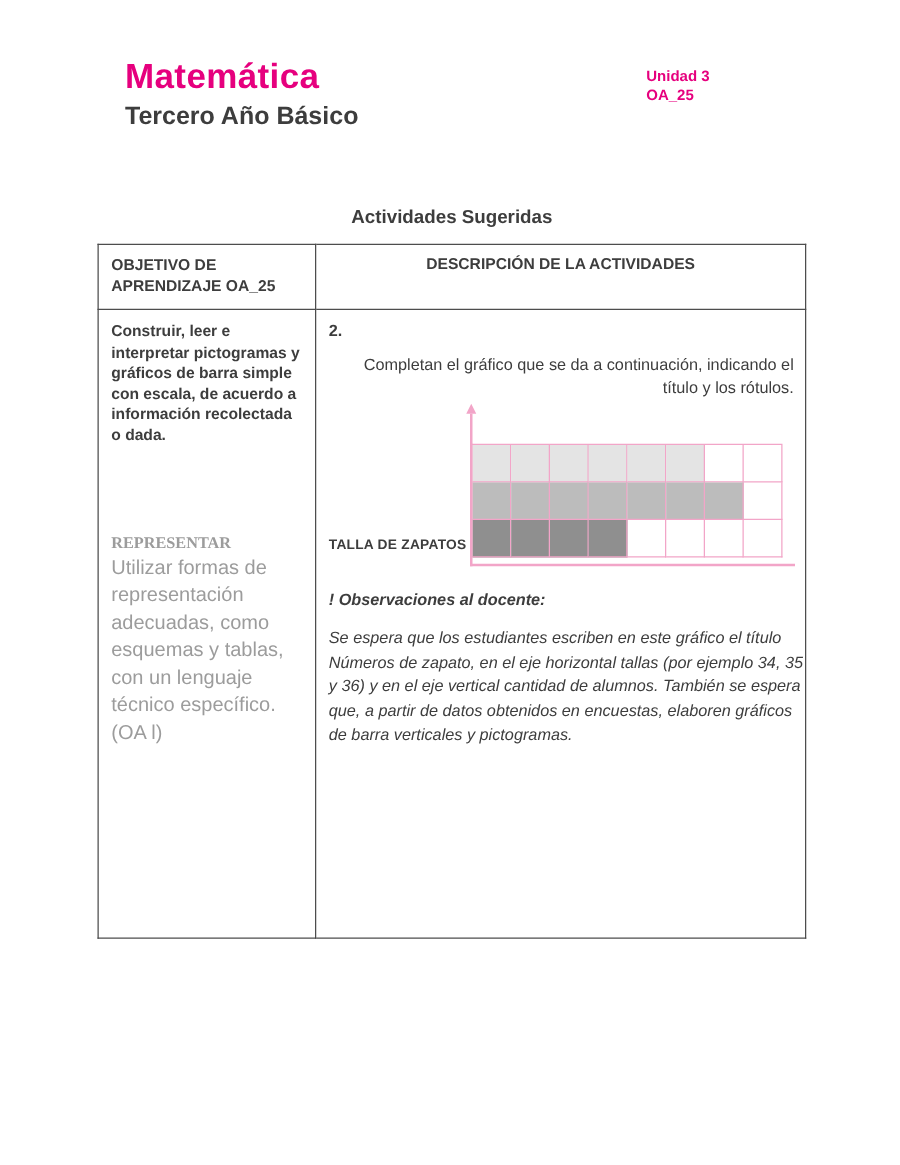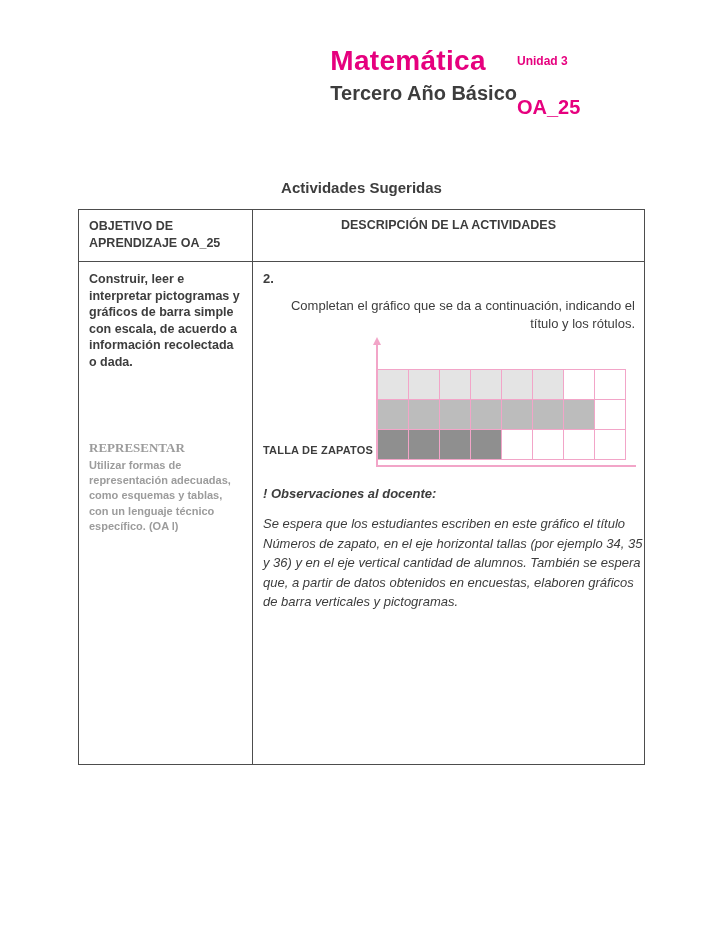--- a/index.html
+++ b/index.html
@@ -12,7 +12,7 @@
   }
 
   
-  .doc-header { display: flex; justify-content: flex-end; padding-left: 22px; }
+  .doc-header { display: flex; justify-content: space-between; padding-left: 22px; }
   .title { font-size: 28px; font-weight: bold; color: #e6007e; letter-spacing: 0.3px; }
   .subtitle { font-size: 20px; font-weight: bold; color: #3d3d3d; margin-top: 5px; }
   .header-right { width: 128px; padding-top: 9px; }

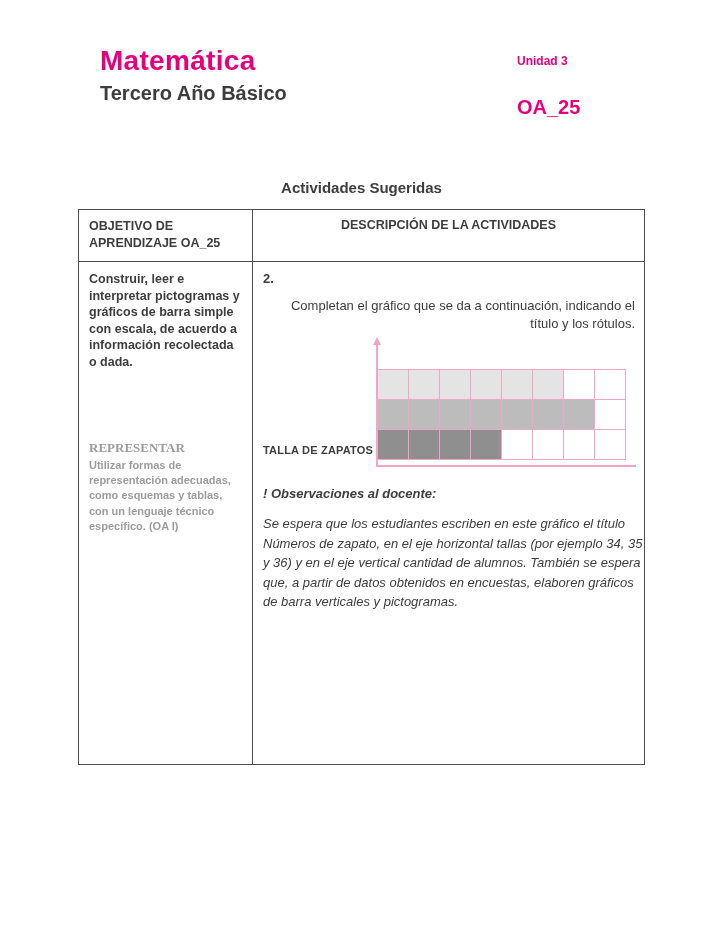--- a/index.html
+++ b/index.html
@@ -17,7 +17,7 @@
   .subtitle { font-size: 20px; font-weight: bold; color: #3d3d3d; margin-top: 5px; }
   .header-right { width: 128px; padding-top: 9px; }
   .unit { font-size: 12px; font-weight: bold; color: #e6007e; }
-  .oa { font-size: 20px; font-weight: bold; color: #e6007e; margin-top: 28px; }
+  .oa { font-size: 12px; font-weight: bold; color: #e6007e; margin-top: 1px; }
 
   .section-title { text-align: center; font-weight: bold; font-size: 15px; color: #3d3d3d; margin-top: 60px; }
 

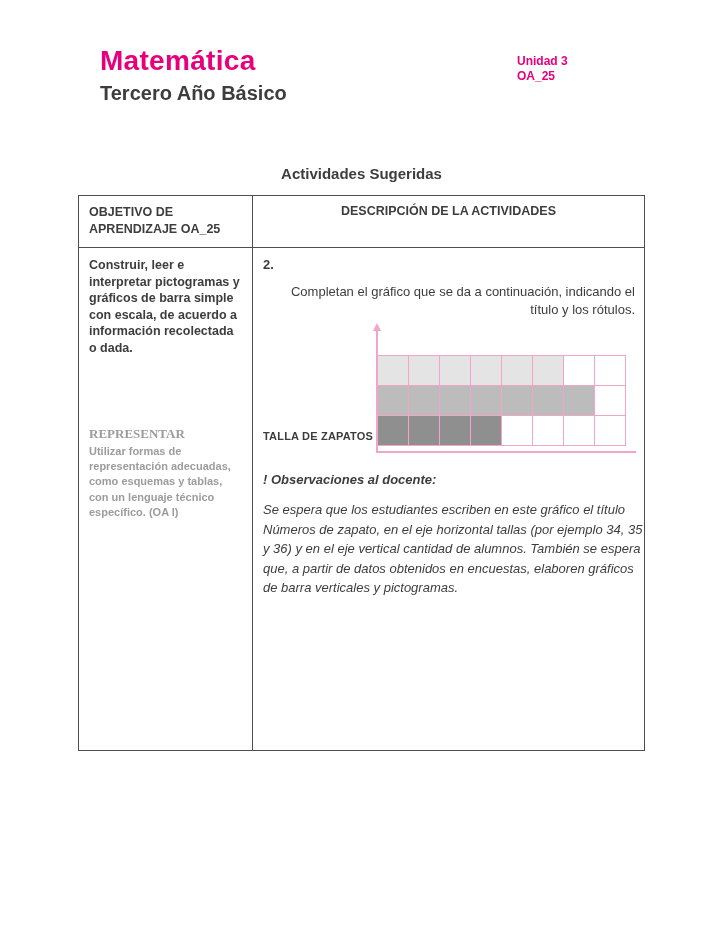--- a/index.html
+++ b/index.html
@@ -32,7 +32,7 @@
   .objective-text { font-weight: bold; font-size: 12.5px; line-height: 1.32; }
   .represent-block { margin-top: 70px; color: #9c9c9c; }
   .represent-title { font-weight: bold; font-size: 13px; font-family: Liberation Serif, serif; }
-  .represent-text { font-size: 11px; line-height: 1.38; margin-top: 2px; font-weight: bold; }
+  .represent-text { font-size: 16px; line-height: 1.38; margin-top: 2px; }
 
   .desc-cell { padding: 9px 10px; }
   .activity-number { font-weight: bold; font-size: 13px; }

